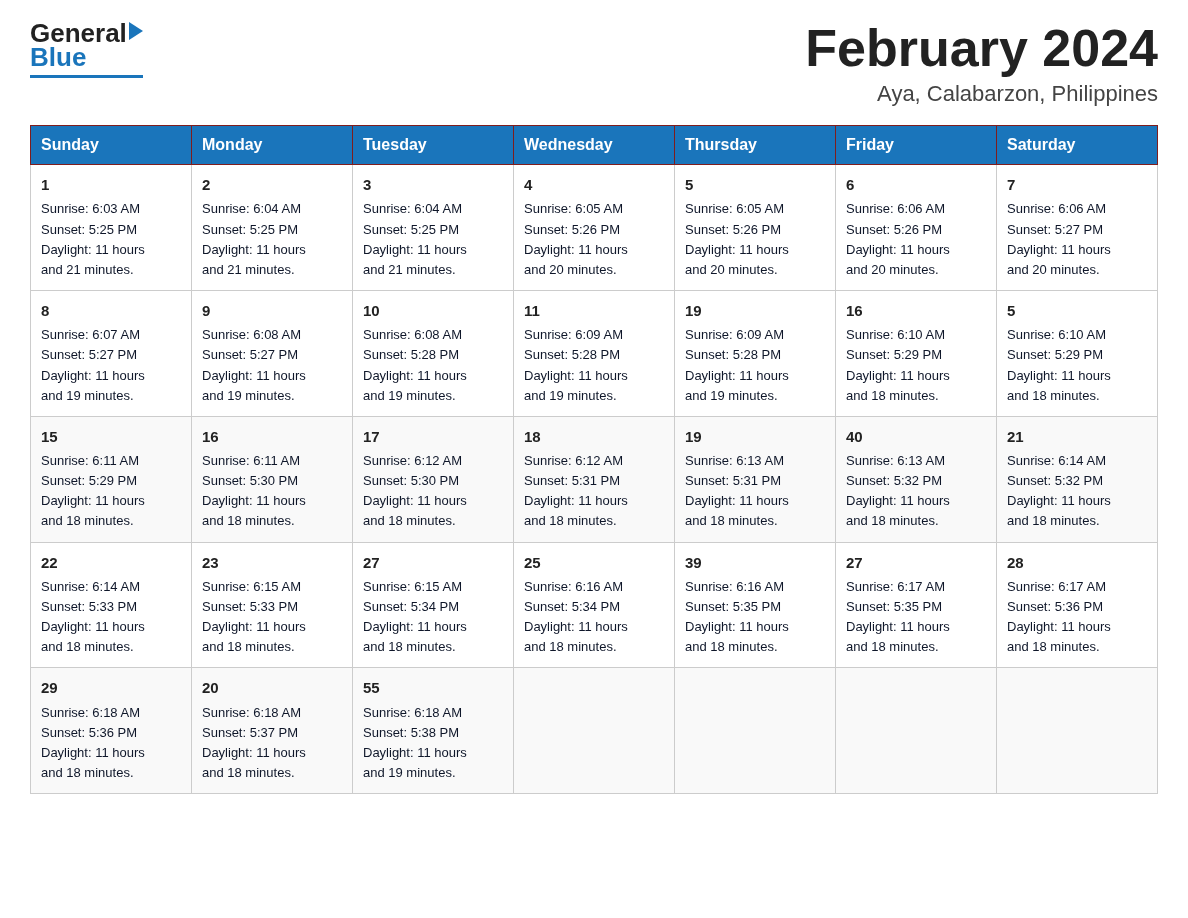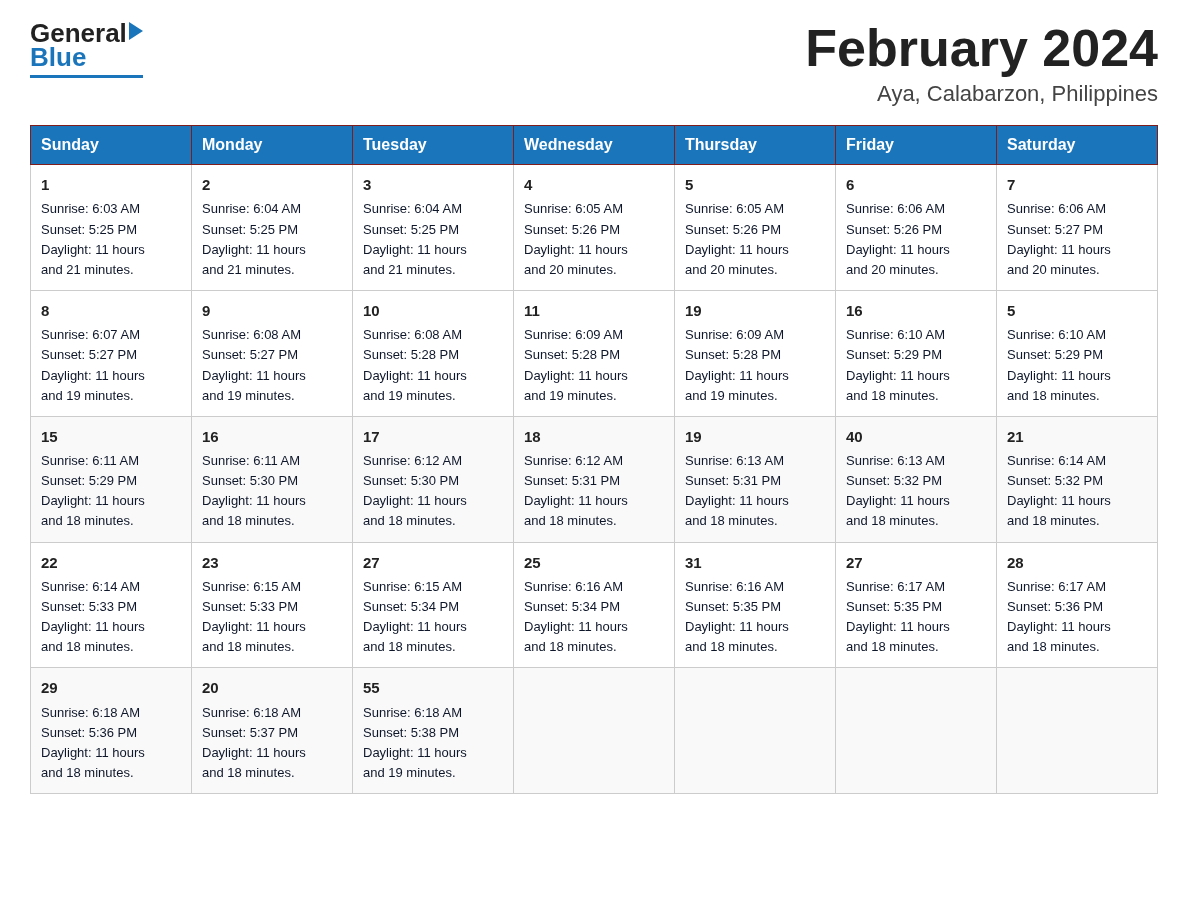--- a/index.html
+++ b/index.html
@@ -248,7 +248,7 @@
           <div class="day-info">Sunrise: 6:16 AM<br>Sunset: 5:34 PM<br>Daylight: 11 hours<br>and 18 minutes.</div>
         </td>
         <td>
-          <span class="day-number">31</span>
+          <span class="day-number">39</span>
           <div class="day-info">Sunrise: 6:16 AM<br>Sunset: 5:35 PM<br>Daylight: 11 hours<br>and 18 minutes.</div>
         </td>
         <td>

